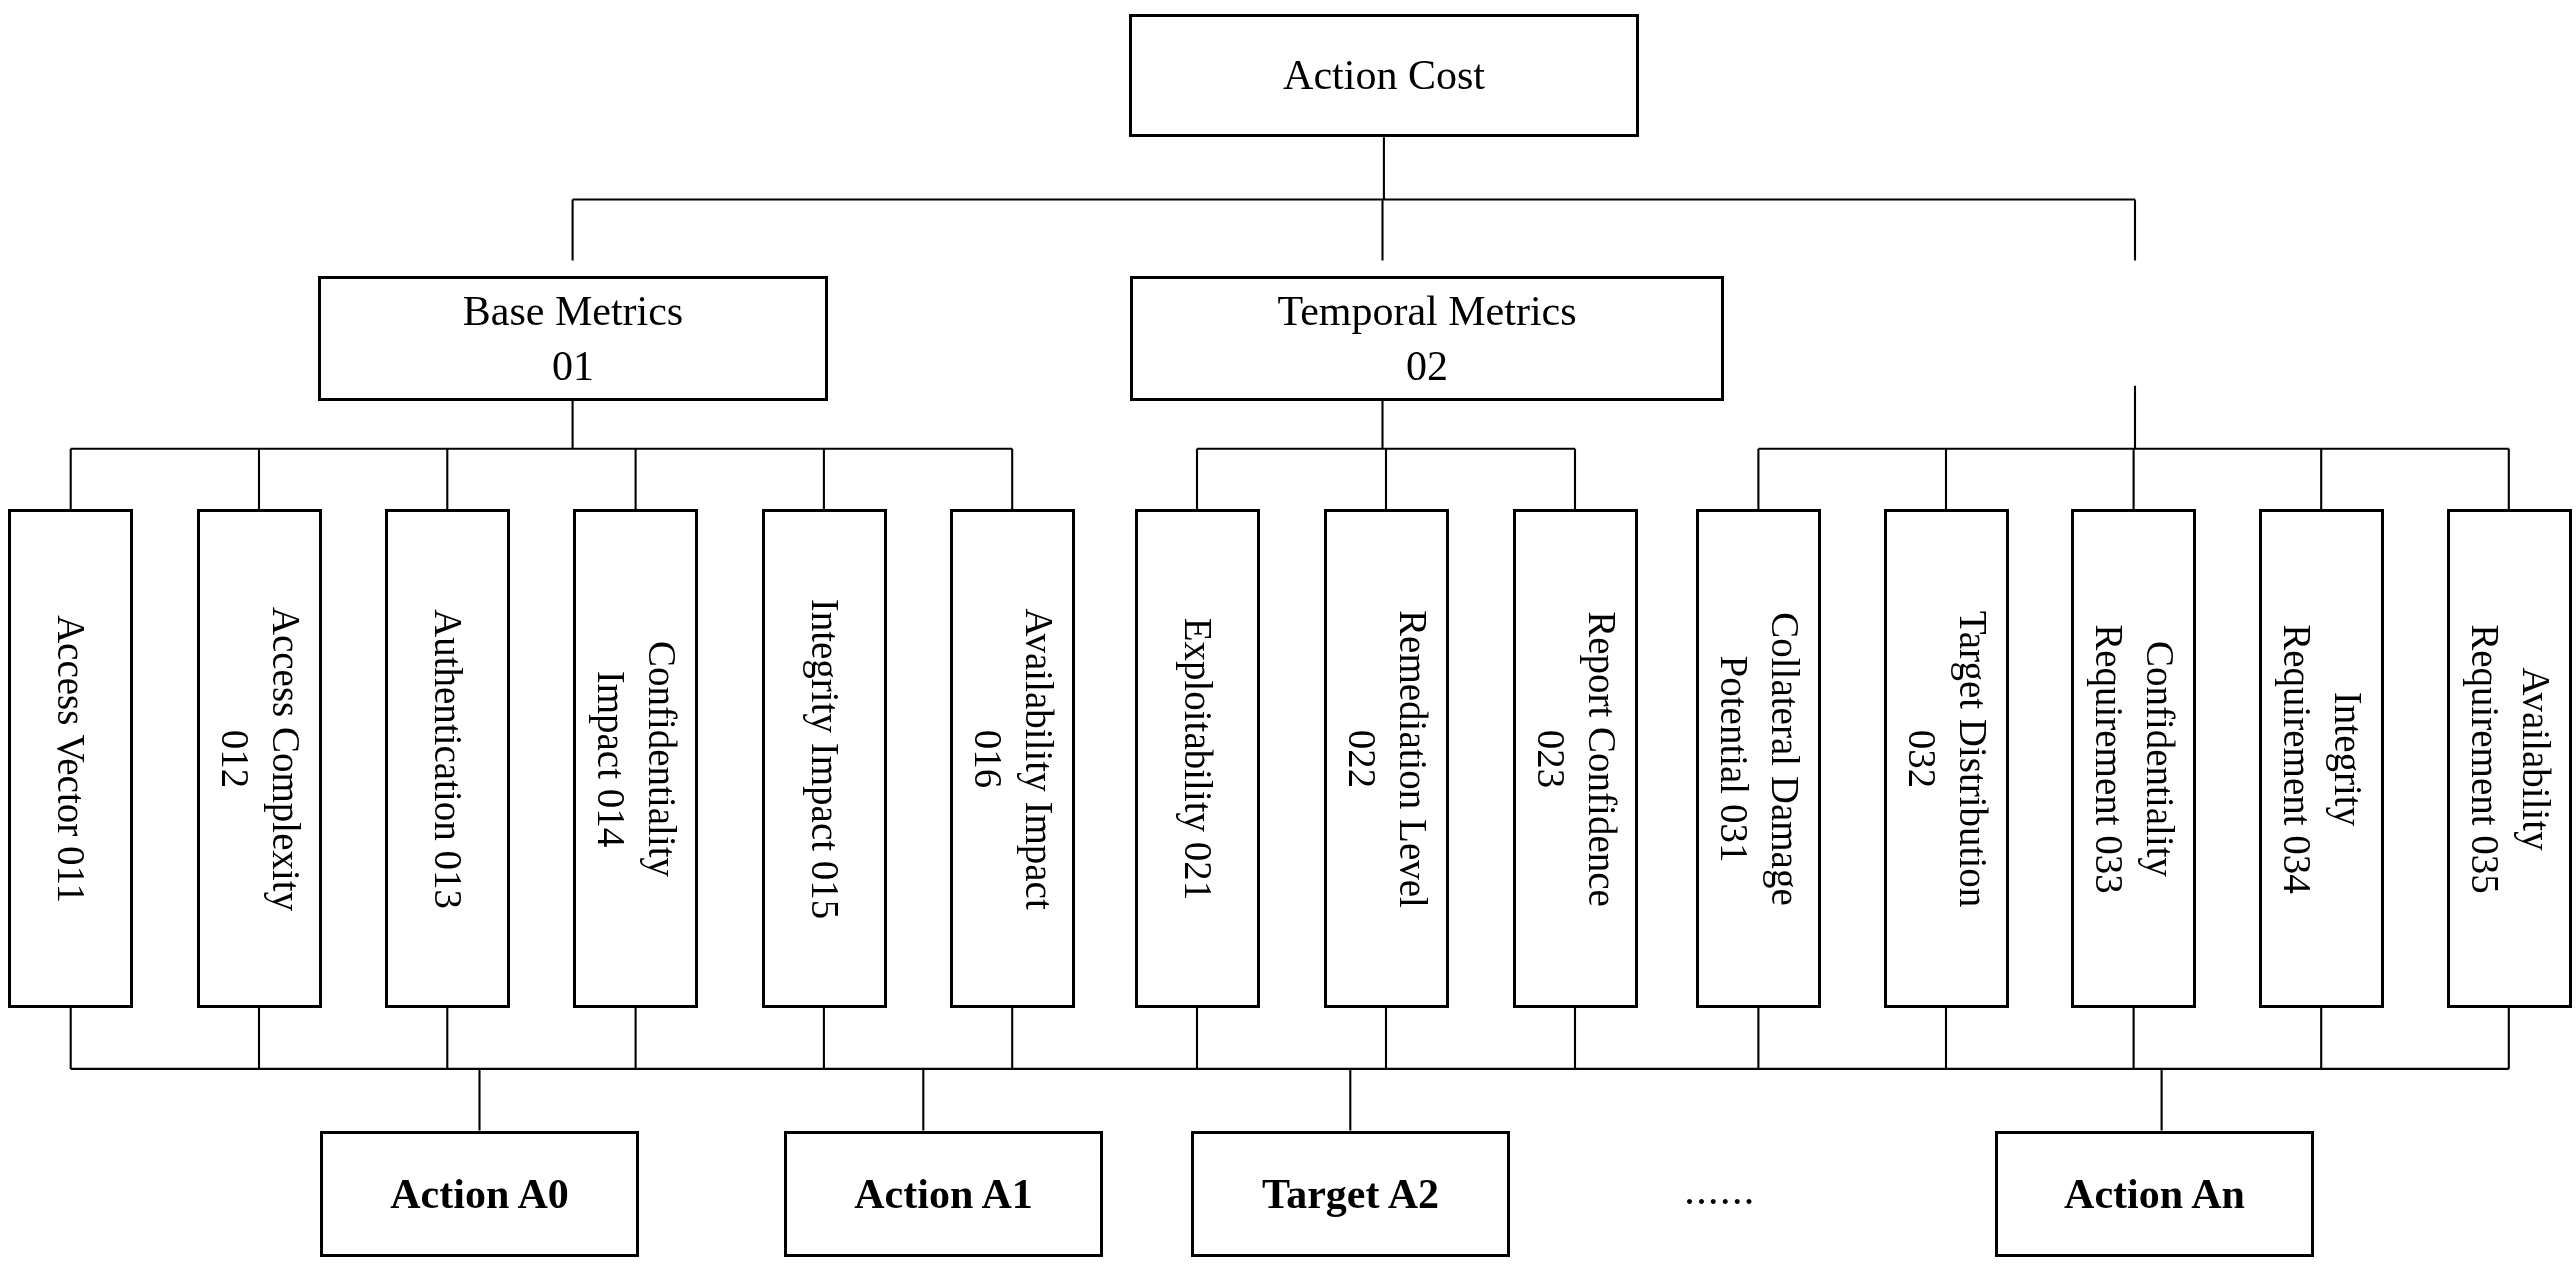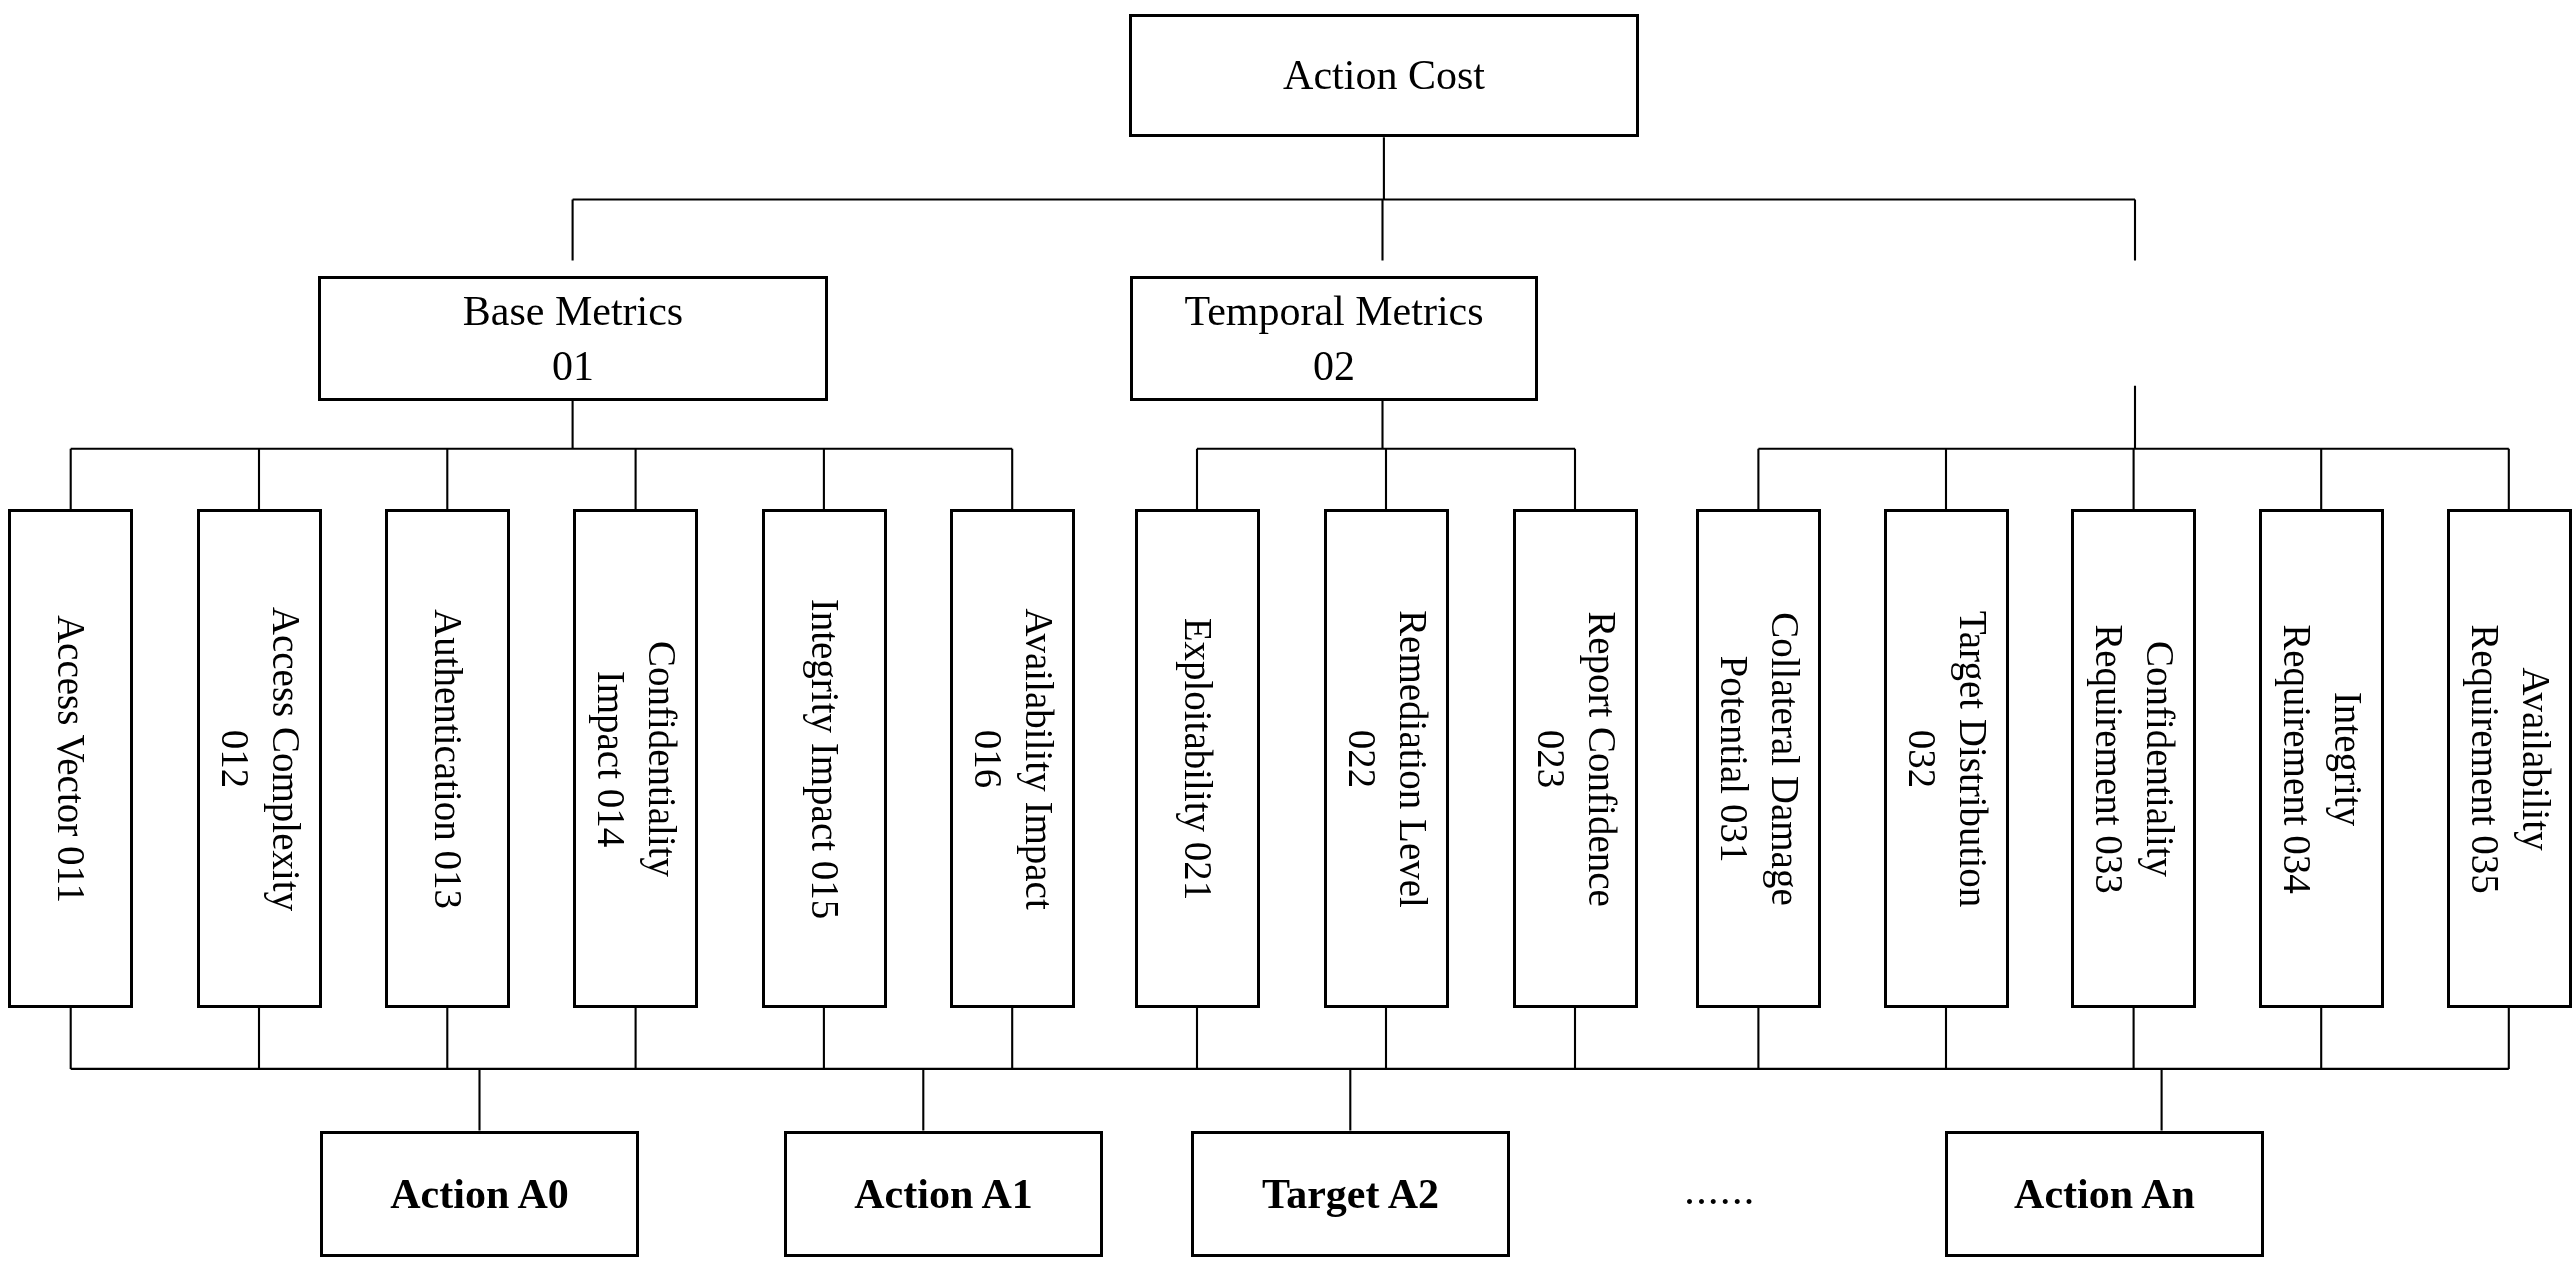--- a/index.html
+++ b/index.html
@@ -30,7 +30,7 @@
   .root-box  { left:1129px; top:14px;  width:510px; height:123px; }
   .group-box { top:276px; height:125px; }
   .g0 { left:318px;  width:510px; }
-  .g1 { left:1130px; width:408px; }
+  .g1 { left:1130px; width:594px; }
   .g2 { left:1819px; width:633px; }
 
   

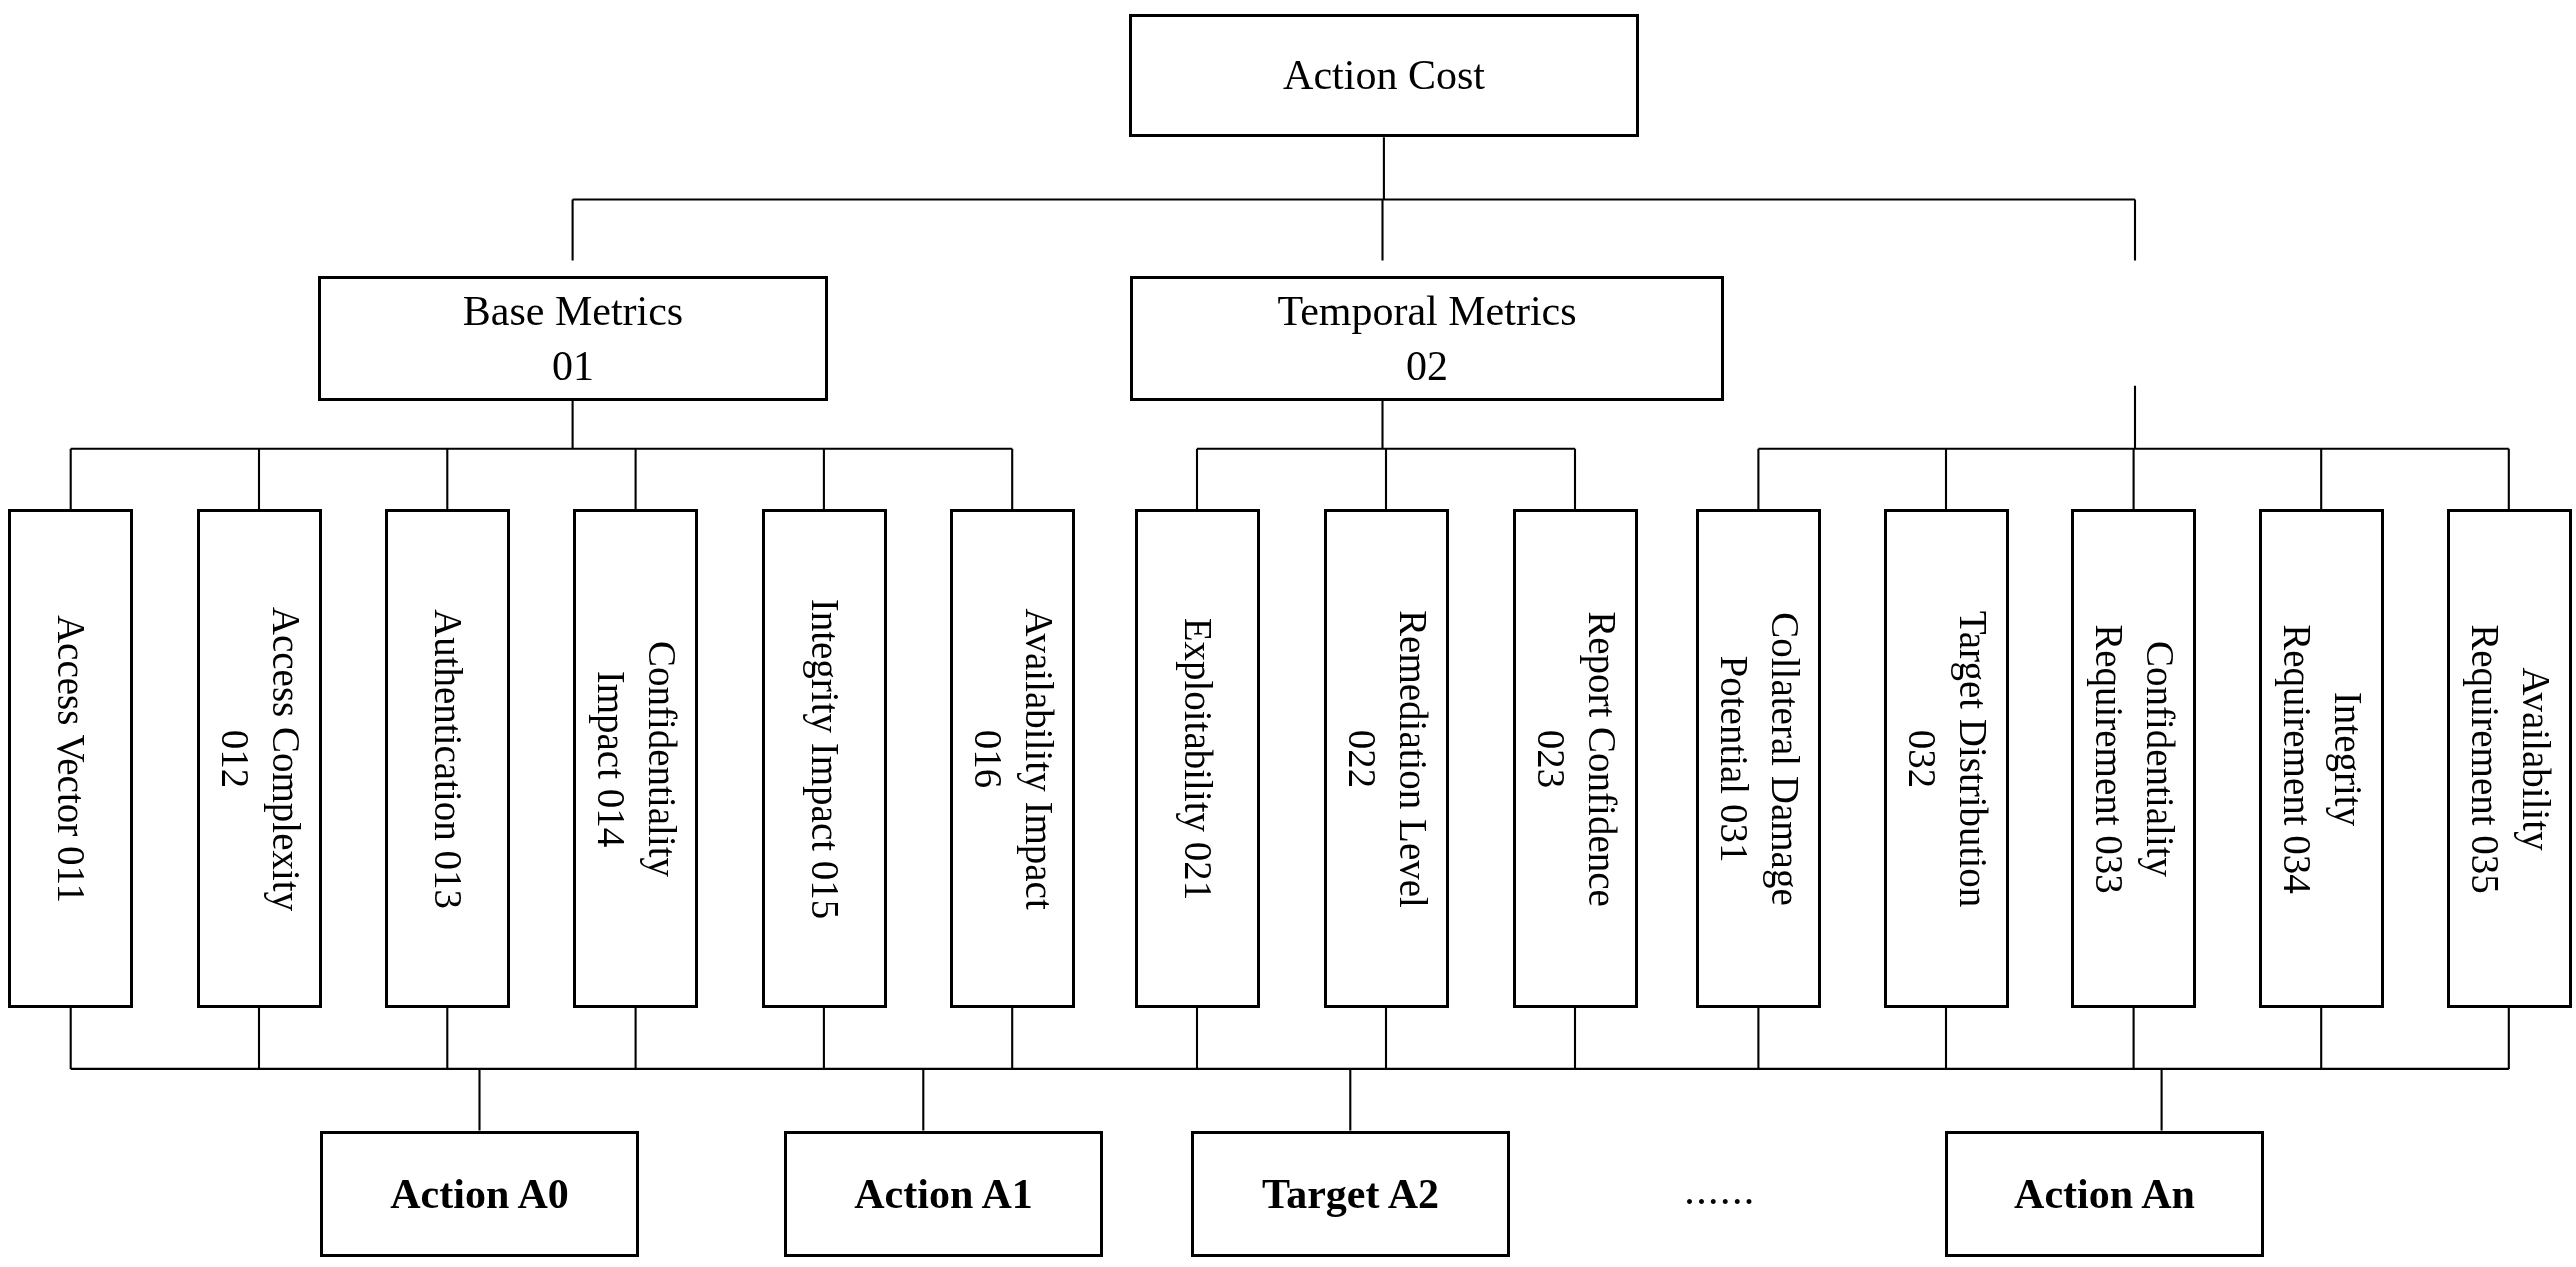--- a/index.html
+++ b/index.html
@@ -50,7 +50,7 @@
   .a0 { left:320px; }
   .a1 { left:784px; }
   .a2 { left:1191px; }
-  .an { left:1945px; }
+  .an { left:1995px; }
 
   .ellipsis {
     position:absolute; left:1664px; top:1159px; width:112px; height:63px;

